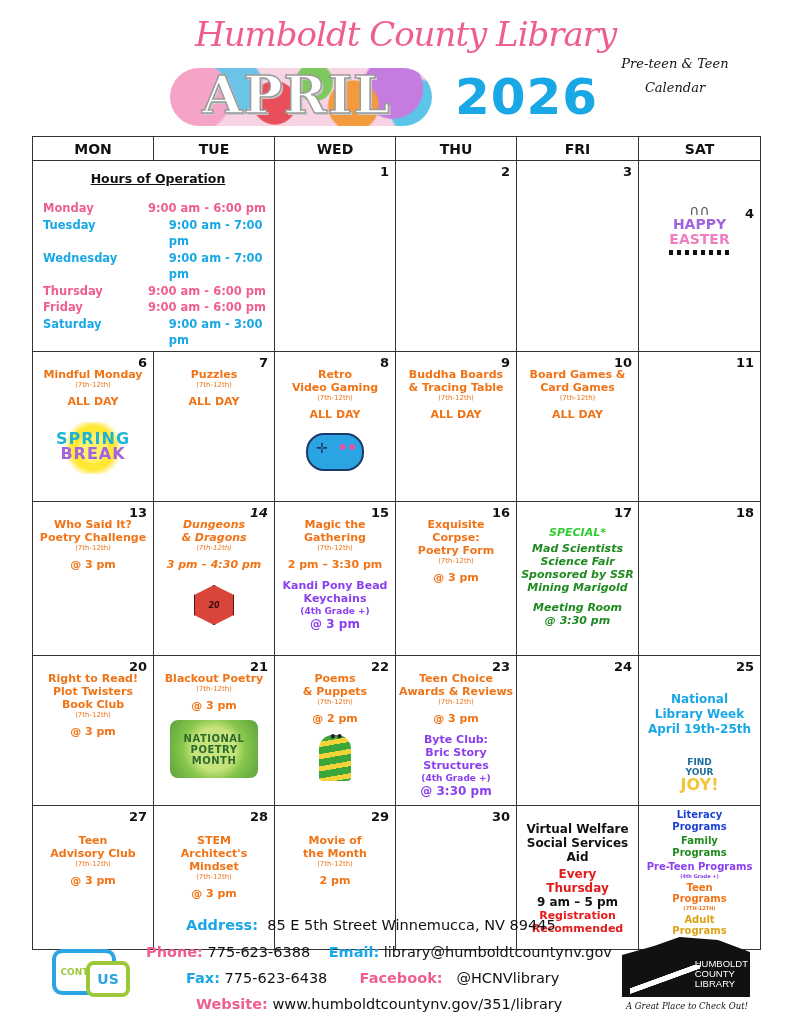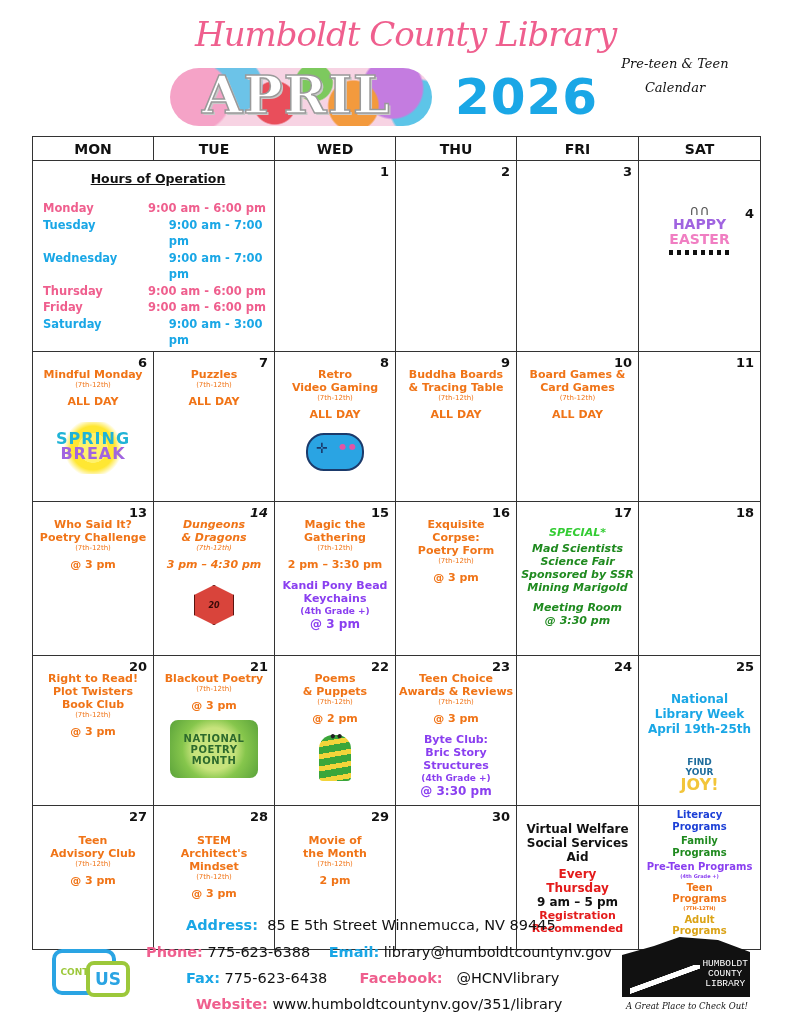--- a/index.html
+++ b/index.html
@@ -71,7 +71,7 @@
   .flabel { font-weight:bold; }
   .logo { position:absolute; left:622px; top:30px; width:130px; height:82px; }
   .logo-box { position:absolute; left:0; top:0; width:128px; height:60px; background:#111; clip-path:polygon(0 30%,25% 15%,45% 0,75% 5%,100% 25%,100% 100%,0 100%); }
-  .logo-text { position:absolute; right:4px; top:22px; color:#fff; font-family:Liberation Mono, monospace; font-size:9.5px; line-height:10px; text-align:center; }
+  .logo-text { position:absolute; right:4px; top:22px; color:#fff; font-family:Liberation Sans, sans-serif; font-size:9.5px; line-height:10px; }
   .logo-road { position:absolute; left:8px; top:28px; width:70px; height:32px; background:linear-gradient(160deg,transparent 40%,#fff 41% 50%,transparent 51%); }
   .tagline { position:absolute; left:0; top:64px; width:130px; text-align:center; font-family:"DejaVu Serif", serif; font-style:italic; font-size:8.5px; color:#111; }
 </style>

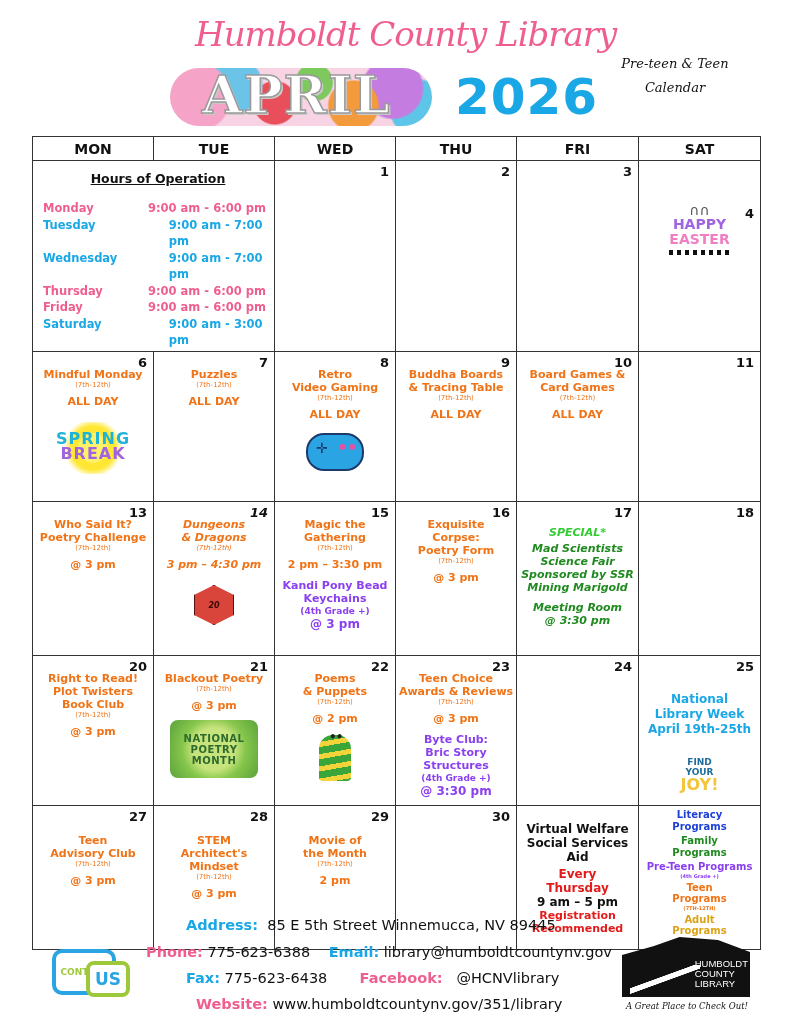--- a/index.html
+++ b/index.html
@@ -66,7 +66,7 @@
   .footer { position:absolute; left:0; top:907px; width:791px; height:117px; }
   .contact-badge { position:absolute; left:52px; top:30px; width:74px; height:58px; }
   .bubble1 { position:absolute; left:0; top:12px; width:56px; height:38px; border:4px solid #2aa4e3; border-radius:10px; background:#fff; font-size:9px; font-weight:bold; color:#9cc83a; display:flex; align-items:center; justify-content:center; }
-  .bubble2 { position:absolute; left:34px; top:24px; width:36px; height:28px; border:4px solid #9cc83a; border-radius:8px; background:#fff; font-size:17px; font-weight:bold; color:#2aa4e3; display:flex; align-items:center; justify-content:center; }
+  .bubble2 { position:absolute; left:34px; top:24px; width:36px; height:28px; border:4px solid #9cc83a; border-radius:8px; background:#fff; font-size:14px; font-weight:bold; color:#2aa4e3; display:flex; align-items:center; justify-content:center; }
   .fline { position:absolute; font-size:14.5px; color:#111; white-space:nowrap; }
   .flabel { font-weight:bold; }
   .logo { position:absolute; left:622px; top:30px; width:130px; height:82px; }

